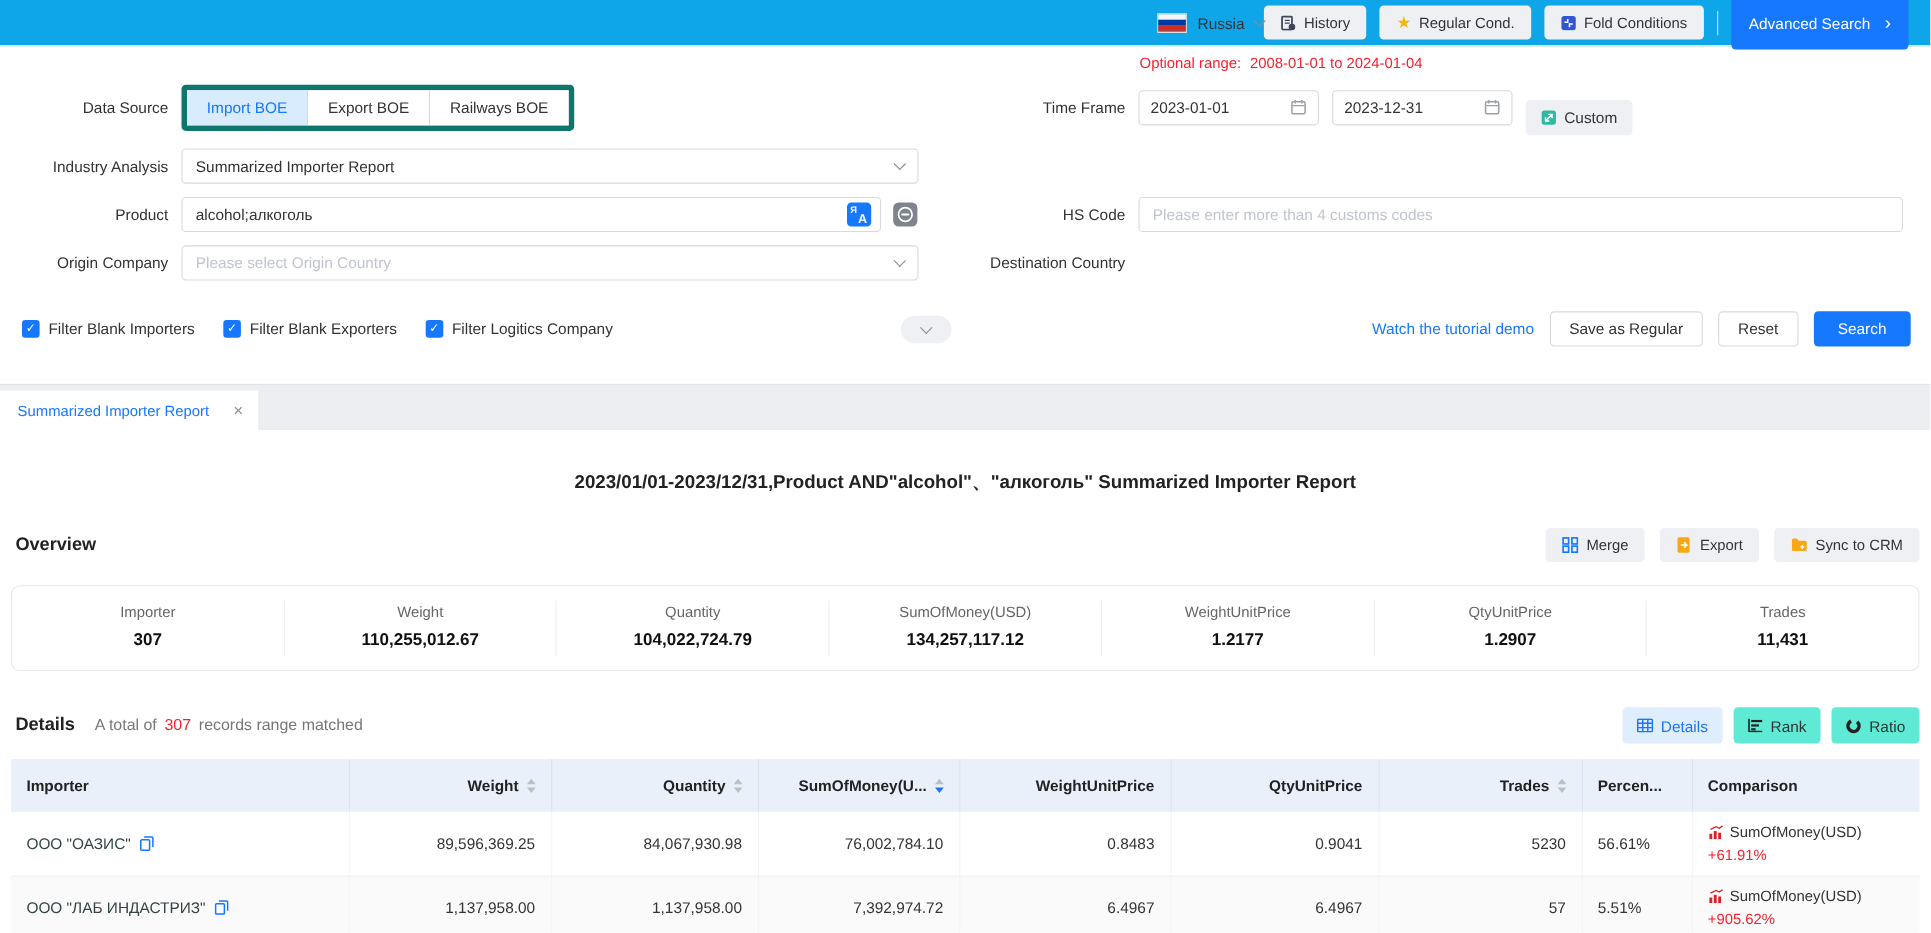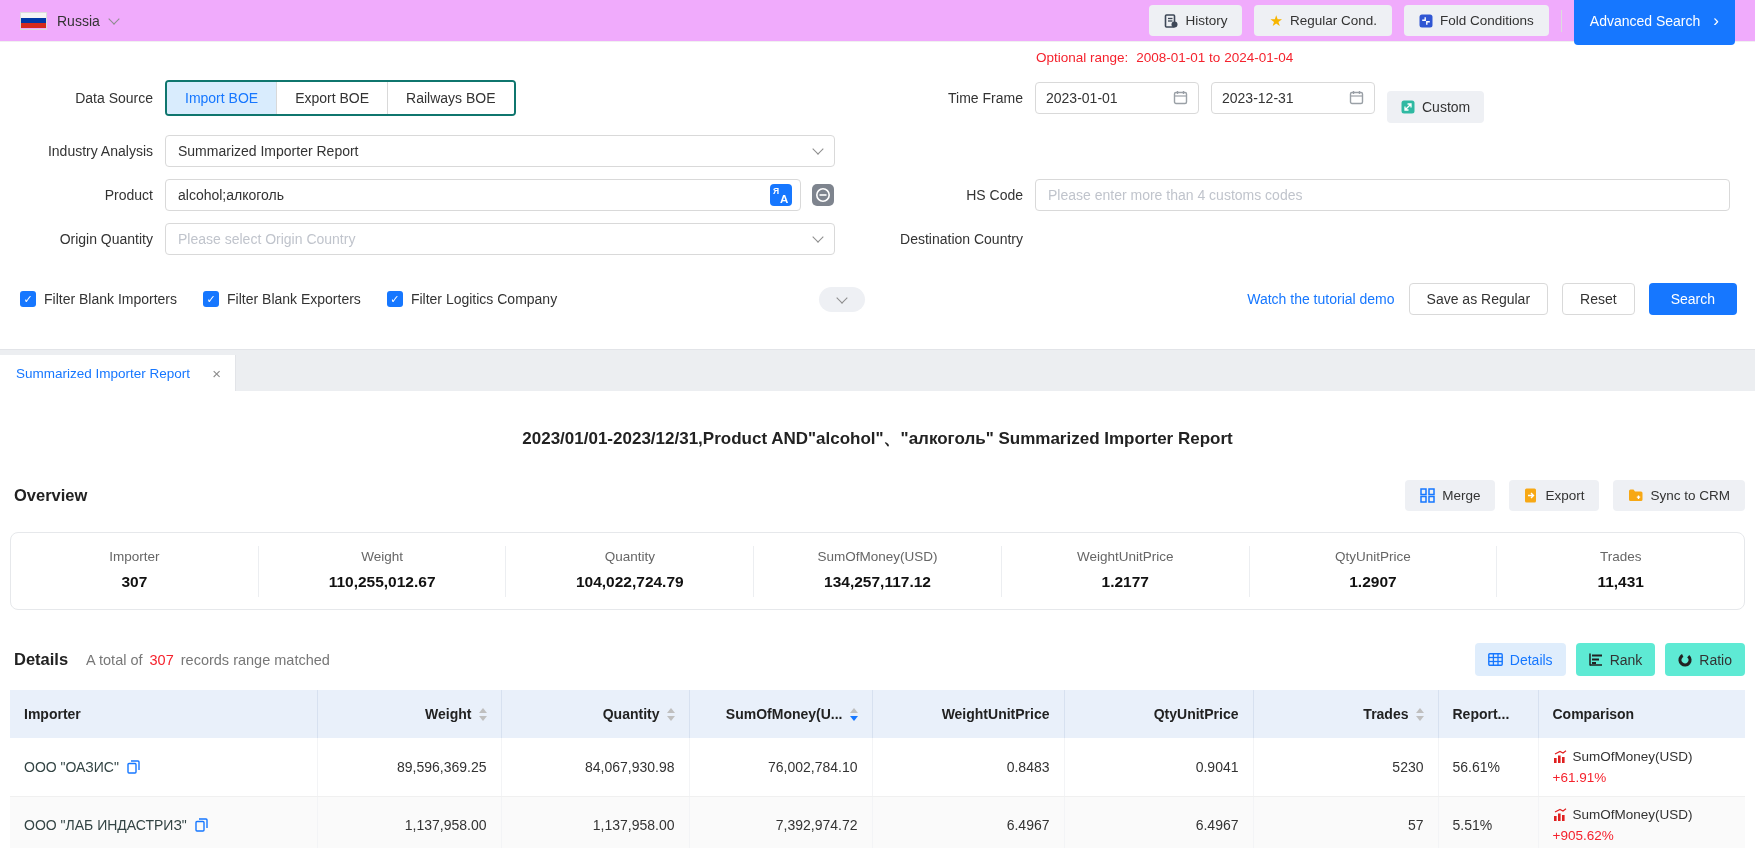--- a/index.html
+++ b/index.html
@@ -7,8 +7,8 @@
     font-family:"Liberation Sans", sans-serif; color:#333; font-size:14px; }
 
   
-  .topbar { height:42px; background:#f0abfc; display:flex; align-items:center;
-    justify-content:space-between; padding:0 20px; border-bottom:1px solid #f0f0f0; }
+  .topbar { height:42px; background:#0ea5e9; display:flex; align-items:center;
+    justify-content:flex-end; padding:0 20px; border-bottom:1px solid #f0f0f0; }
   .tb-left { display:flex; align-items:center; gap:10px; cursor:pointer; }
   .flag { width:27px; height:18px; border:1px solid #dcdcdc; display:flex; flex-direction:column; }
   .flag span { flex:1; }

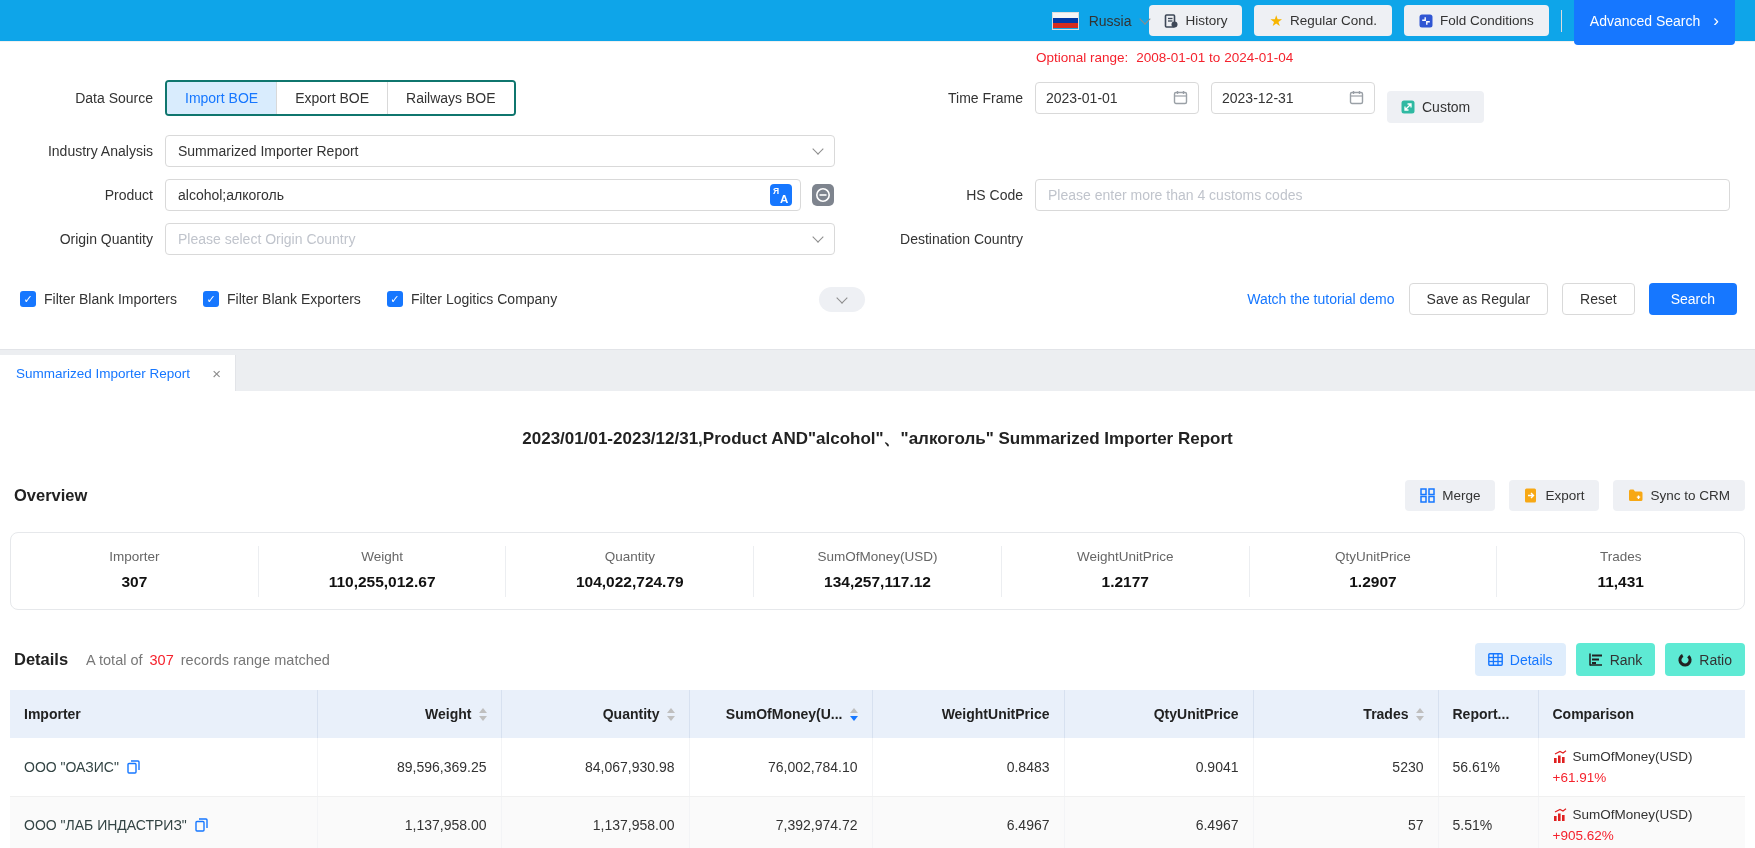--- a/index.html
+++ b/index.html
@@ -31,7 +31,7 @@
   .lbl { text-align:right; padding-right:12px; font-size:14px; color:#333; }
   .lbl-l { width:165px; } .fld-l { width:670px; }
   .lbl-r { width:200px; } .fld-r { width:695px; }
-  .seg { display:inline-flex; border:2px solid #0f766e; border-radius:4px; overflow:hidden; }
+  .seg { display:inline-flex; border:5px solid #0f766e; border-radius:4px; overflow:hidden; }
   .seg-btn { height:32px; padding:0 18px; display:flex; align-items:center; background:#fff;
     border-right:1px solid #d9d9d9; cursor:pointer; }
   .seg-btn:last-child { border-right:none; }

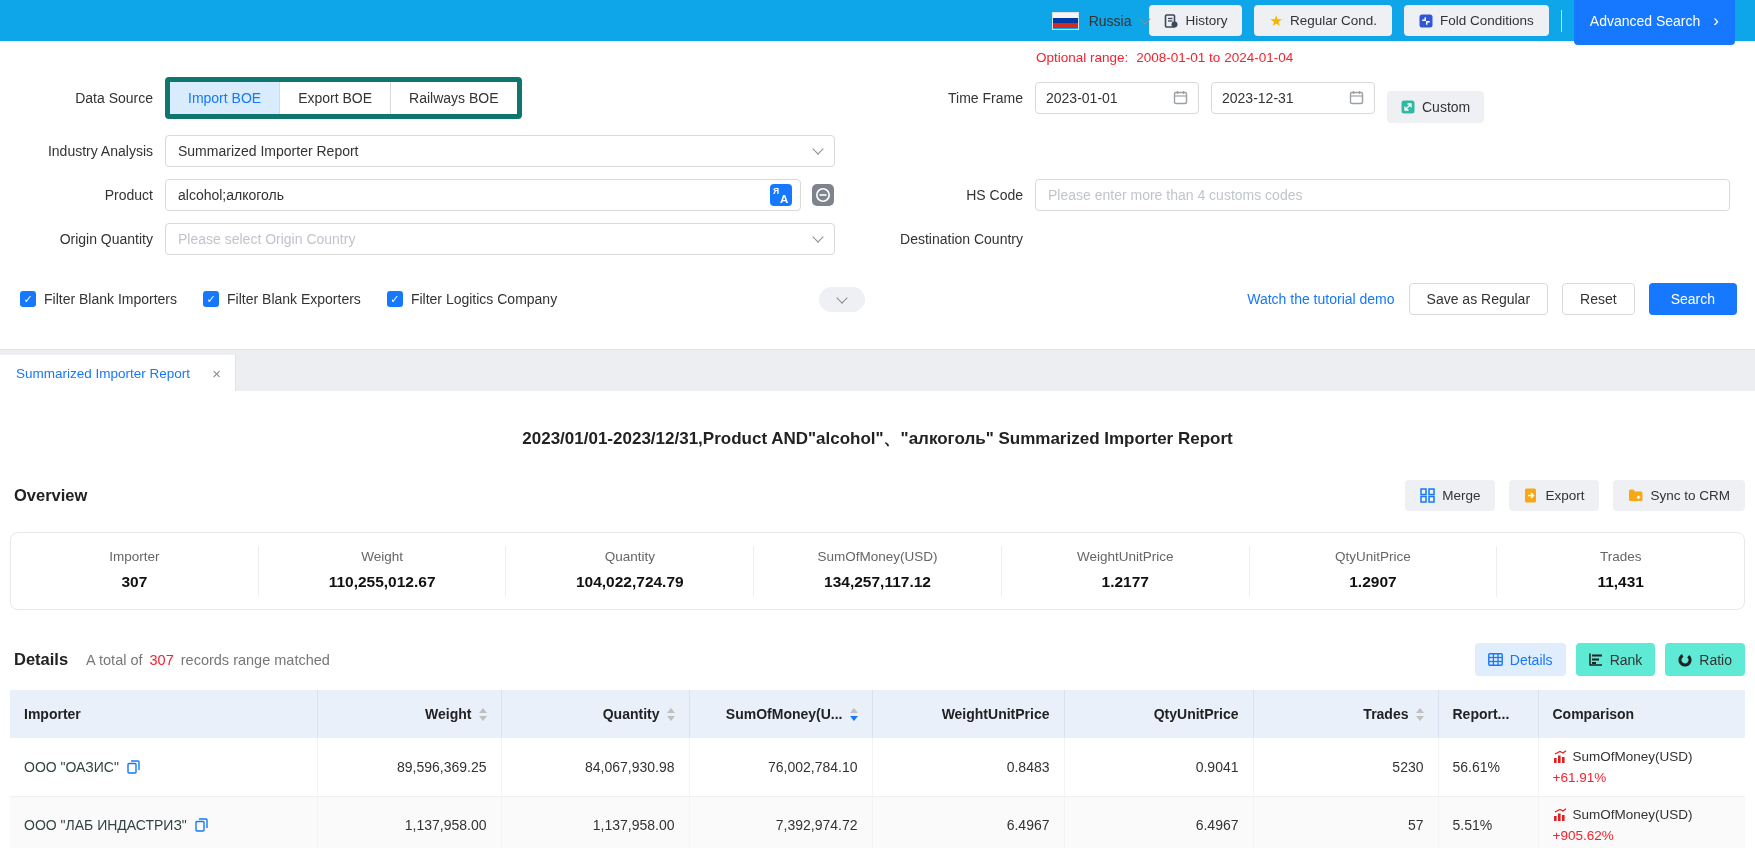--- a/index.html
+++ b/index.html
@@ -253,7 +253,7 @@
   </div>
 
   <div class="form-row">
-    <span class="lbl lbl-l">Origin Quantity</span>
+    <span class="lbl lbl-l">Origin Company</span>
     <span class="fld-l">
       <span class="select">
         <span class="placeholder">Please select Origin Country</span>

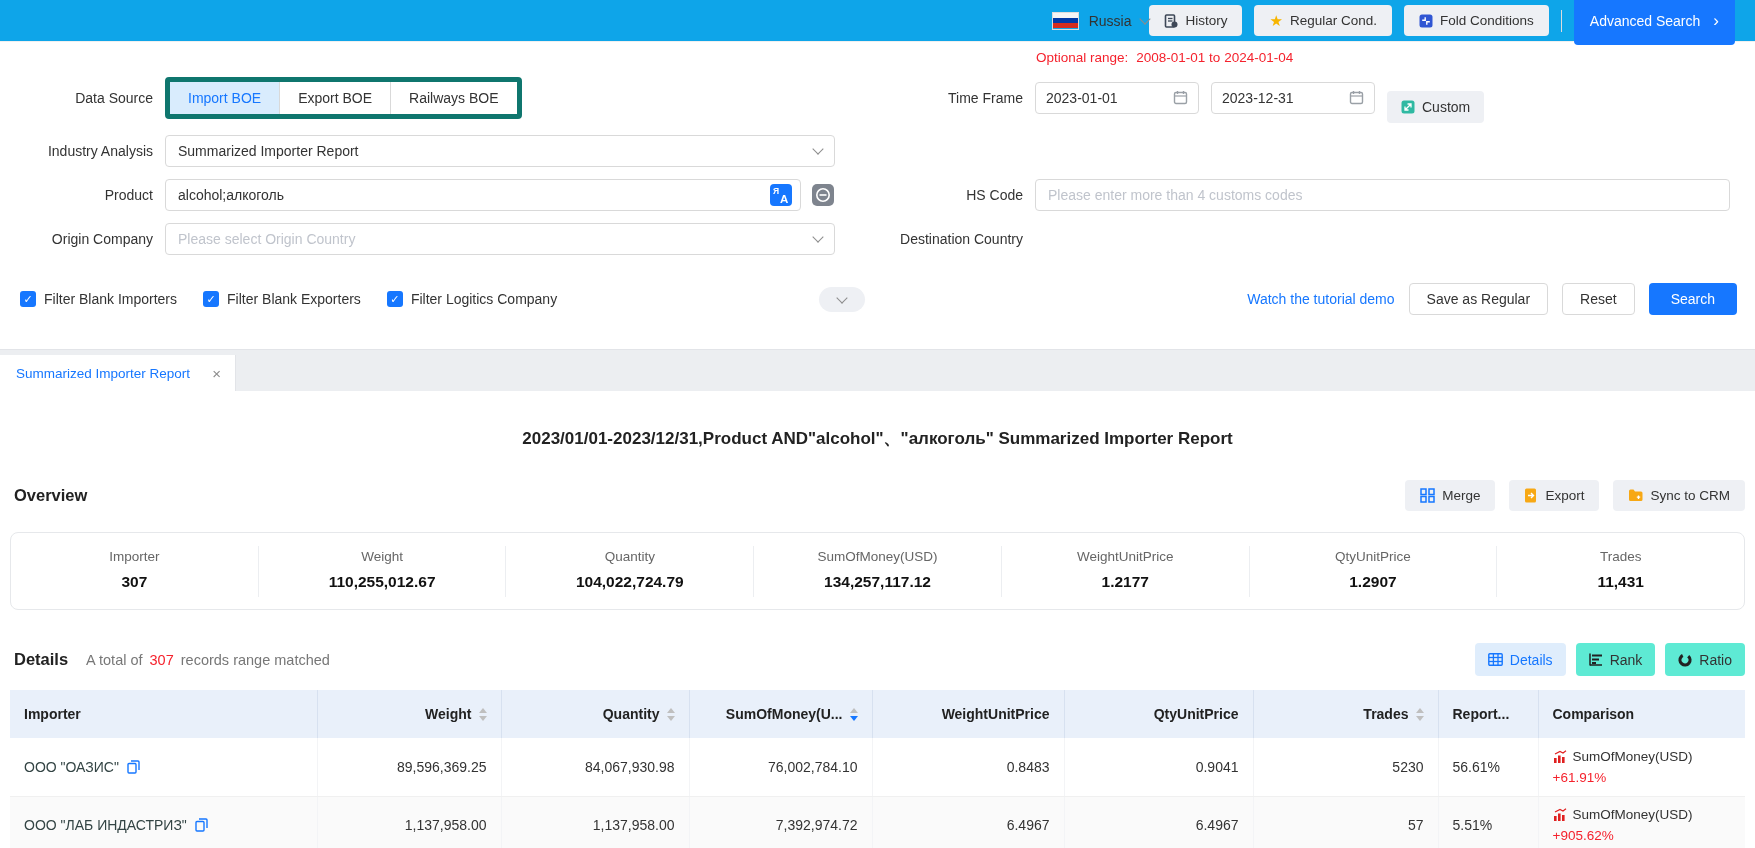--- a/index.html
+++ b/index.html
@@ -477,7 +477,7 @@
           </th>
         <th>
             <span class="th-inner">
-              <span>Report...</span>
+              <span>Percen...</span>
             </span>
           </th>
         <th>

